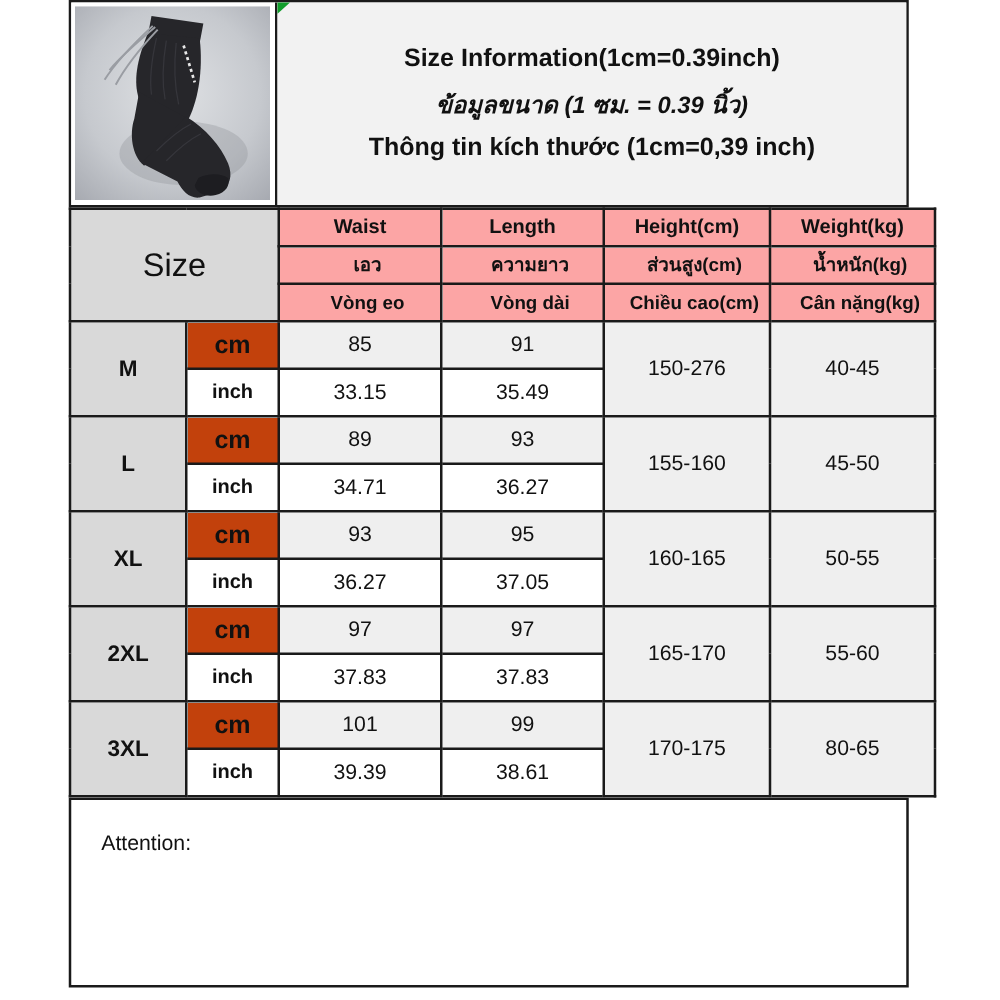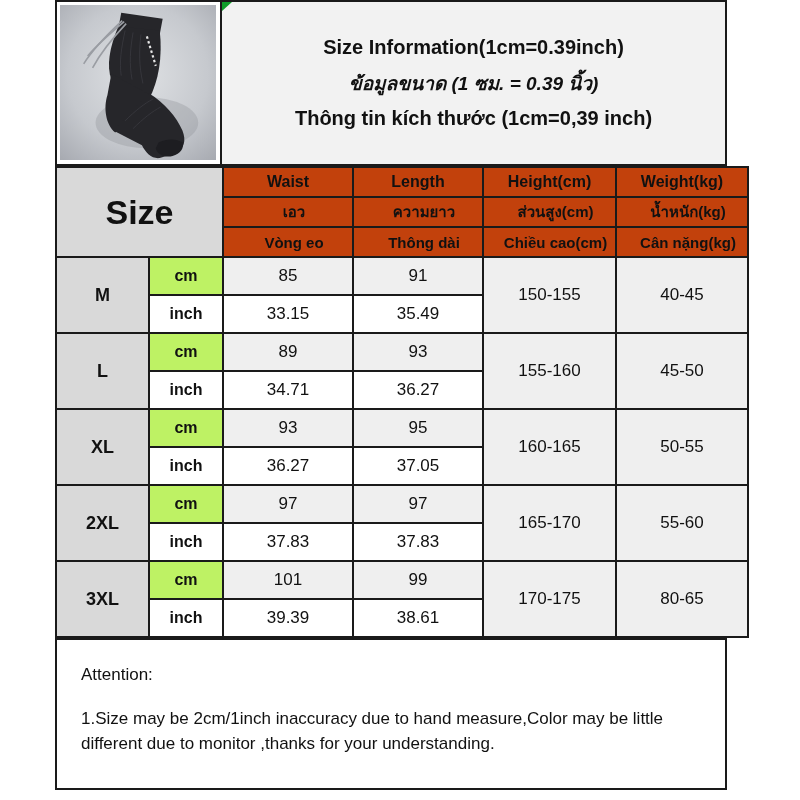--- a/index.html
+++ b/index.html
@@ -27,7 +27,7 @@
     padding:0;overflow:hidden;box-sizing:border-box;
   }
   .hdr-row{height:30px;}
-  .hdr-row th{background:#c2410c;font-weight:bold;font-size:16px;margin-left:20px;}
+  .hdr-row th{background:#fca5a5;font-weight:bold;font-size:16px;margin-left:20px;}
   .hdr-row.sub th{font-size:15px;padding-left:12px;}
   td.size-merged{background:#d9d9d9;font-weight:bold;font-size:34px;}
   td.size-label{background:#d9d9d9;font-weight:bold;font-size:18px;}

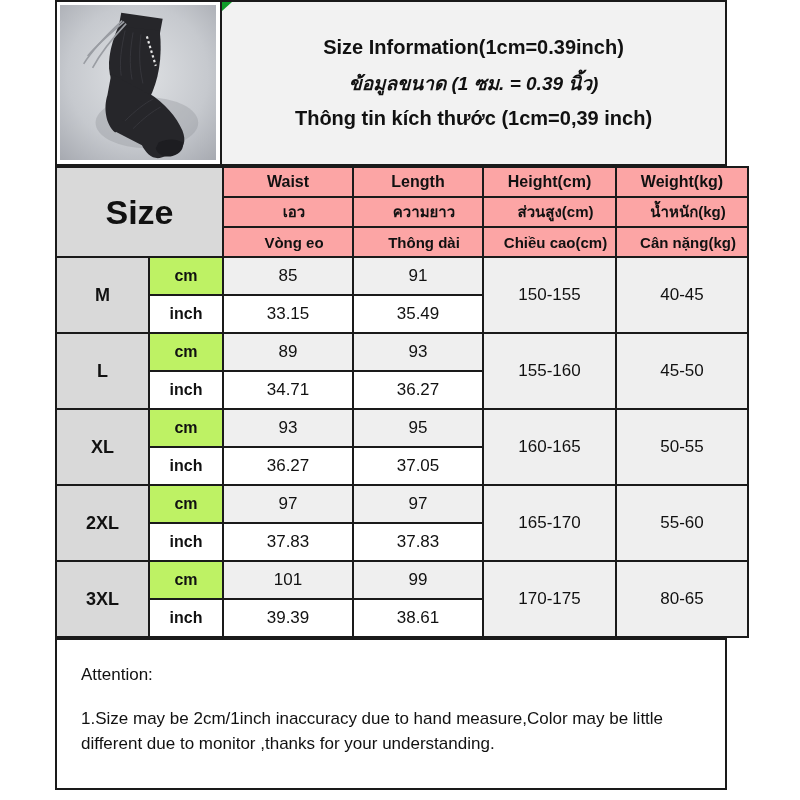--- a/index.html
+++ b/index.html
@@ -29,7 +29,7 @@
   .hdr-row{height:30px;}
   .hdr-row th{background:#fca5a5;font-weight:bold;font-size:16px;margin-left:20px;}
   .hdr-row.sub th{font-size:15px;padding-left:12px;}
-  td.size-merged{background:#d9d9d9;font-weight:bold;font-size:34px;}
+  td.size-merged{background:#d9d9d9;font-weight:normal;font-size:26px;}
   td.size-label{background:#d9d9d9;font-weight:bold;font-size:18px;}
   td.unit-cm{background:#bef264;font-weight:bold;font-size:16px;}
   td.unit-inch{background:#ffffff;font-weight:bold;font-size:16px;border-radius:11px;}

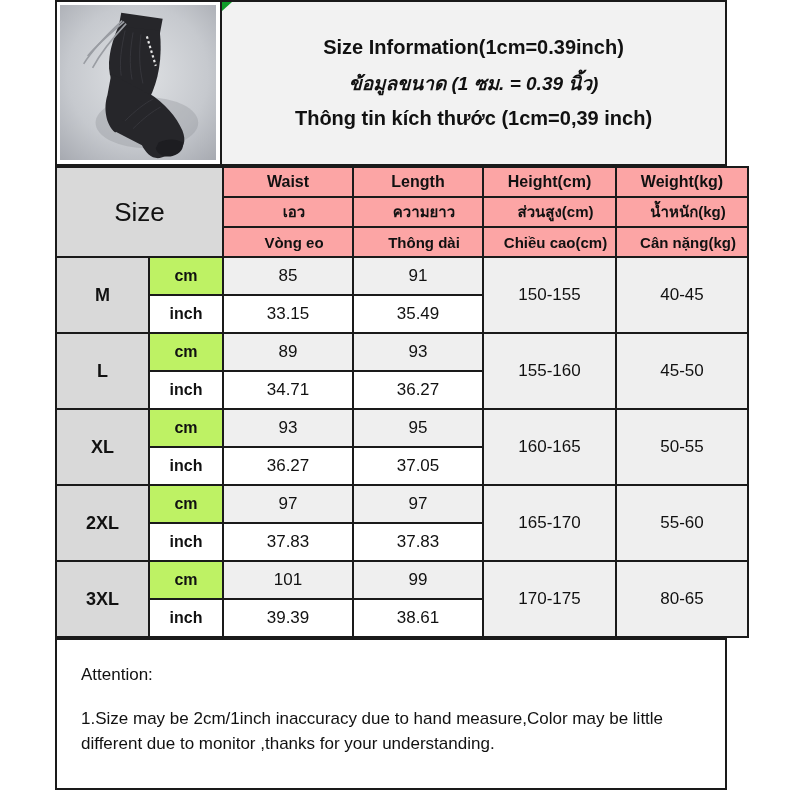--- a/index.html
+++ b/index.html
@@ -126,7 +126,7 @@
       </tr>
       <tr class="hdr-row sub">
         <th>Vòng eo</th>
-        <th>Thông dài</th>
+        <th>Vòng dài</th>
         <th>Chiều cao(cm)</th>
         <th>Cân nặng(kg)</th>
       </tr>

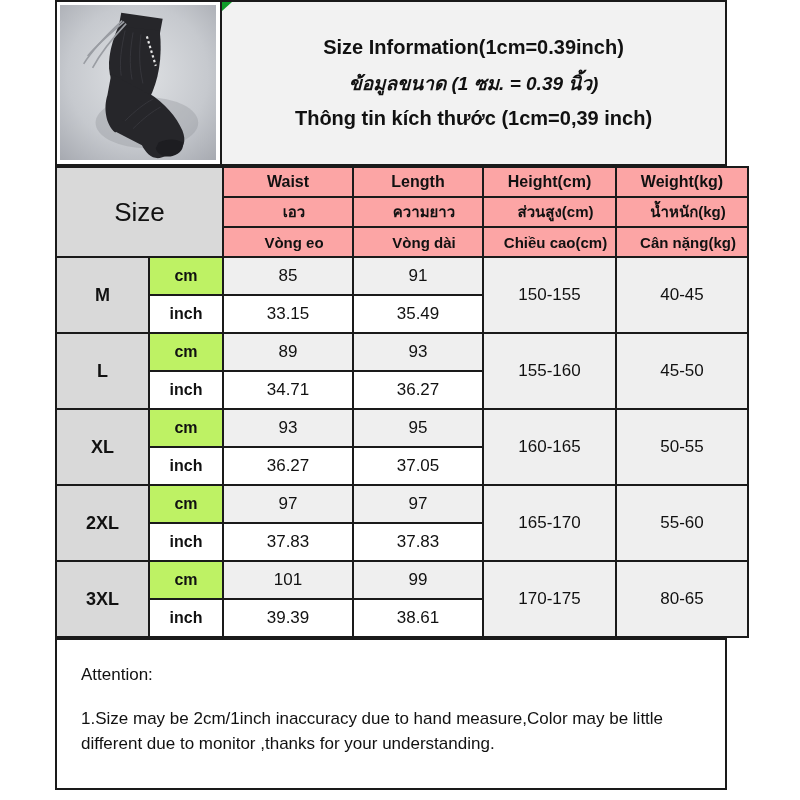--- a/index.html
+++ b/index.html
@@ -31,7 +31,7 @@
   .hdr-row.sub th{font-size:15px;padding-left:12px;}
   td.size-merged{background:#d9d9d9;font-weight:normal;font-size:26px;}
   td.size-label{background:#d9d9d9;font-weight:bold;font-size:18px;}
-  td.unit-cm{background:#bef264;font-weight:bold;font-size:16px;}
+  td.unit-cm{background:#c2410c;font-weight:bold;font-size:20px;}
   td.unit-inch{background:#ffffff;font-weight:bold;font-size:16px;border-radius:11px;}
   td.val-cm{background:#efefef;font-size:17px;}
   td.val-inch{background:#ffffff;font-size:17px;}

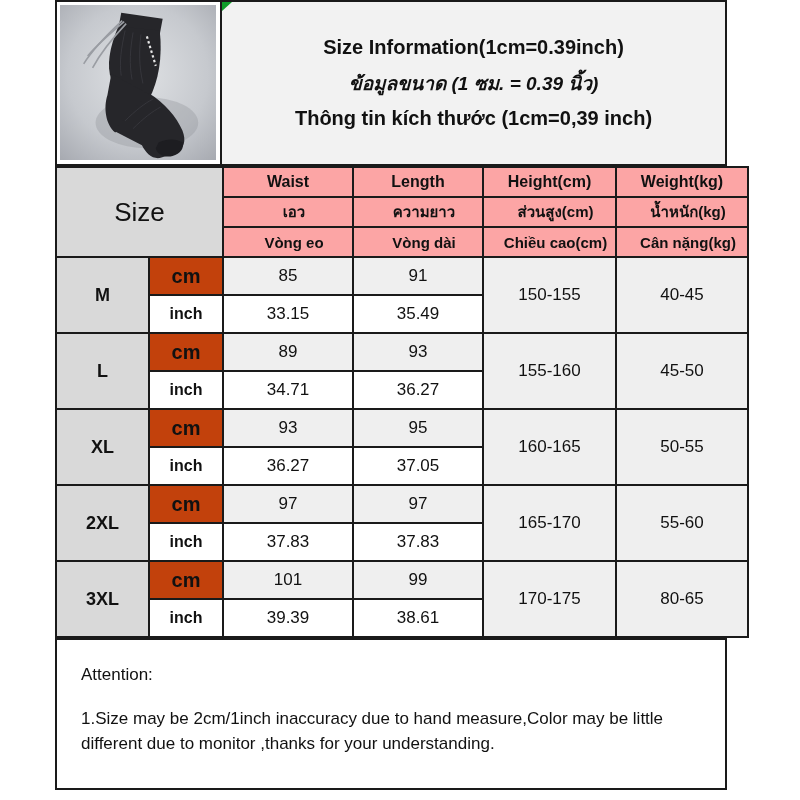--- a/index.html
+++ b/index.html
@@ -136,7 +136,7 @@
         <td class="unit-cm">cm</td>
         <td class="val-cm">85</td>
         <td class="val-cm">91</td>
-        <td class="range" rowspan="2">150-155</td>
+        <td class="range" rowspan="2">150-276</td>
         <td class="range" rowspan="2">40-45</td>
       </tr>
       <tr class="data-row">

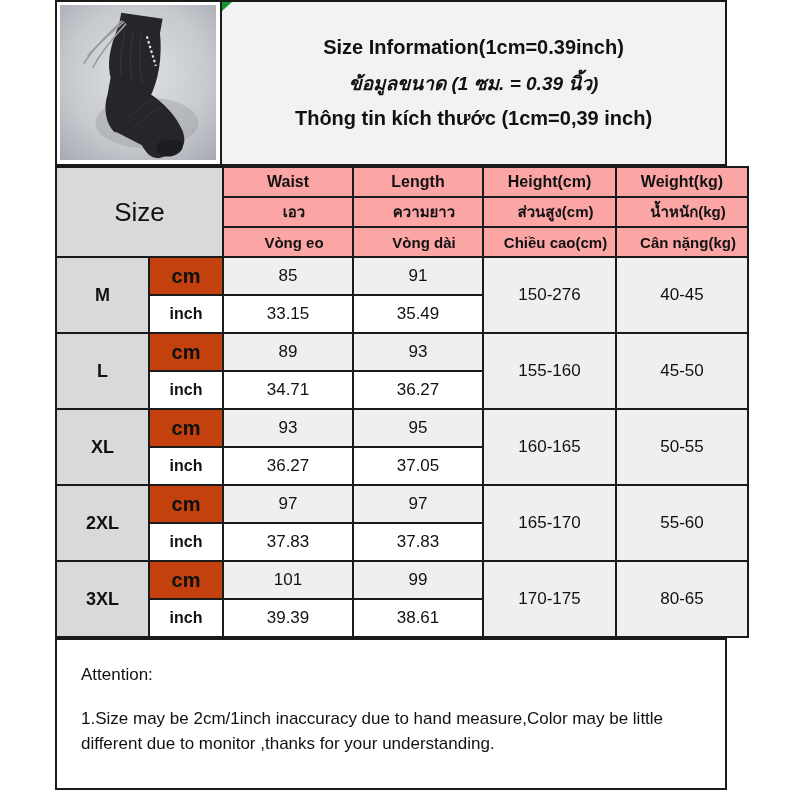--- a/index.html
+++ b/index.html
@@ -205,7 +205,6 @@
 
   <div class="attention-box">
     <div>Attention:</div>
-    <div>1.Size may be 2cm/1inch inaccuracy due to hand measure,Color may be little different due to monitor ,thanks for your understanding.</div>
   </div>
 
 </div>

